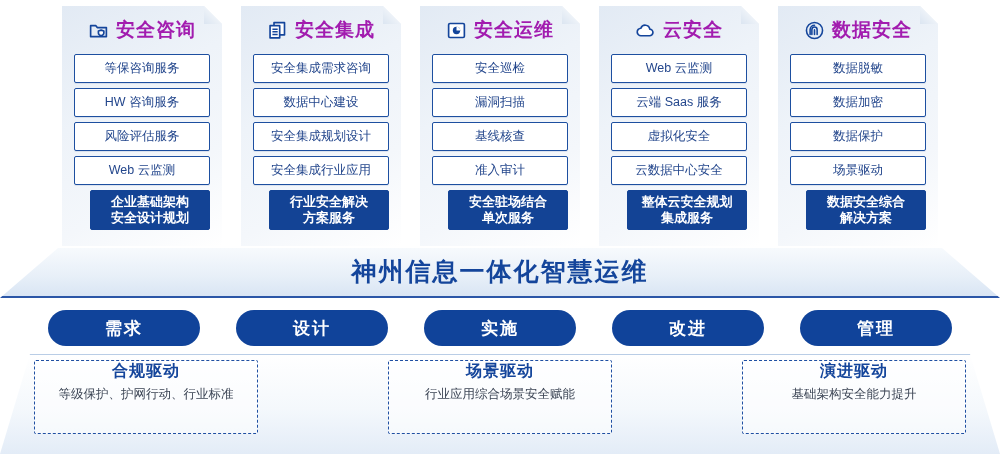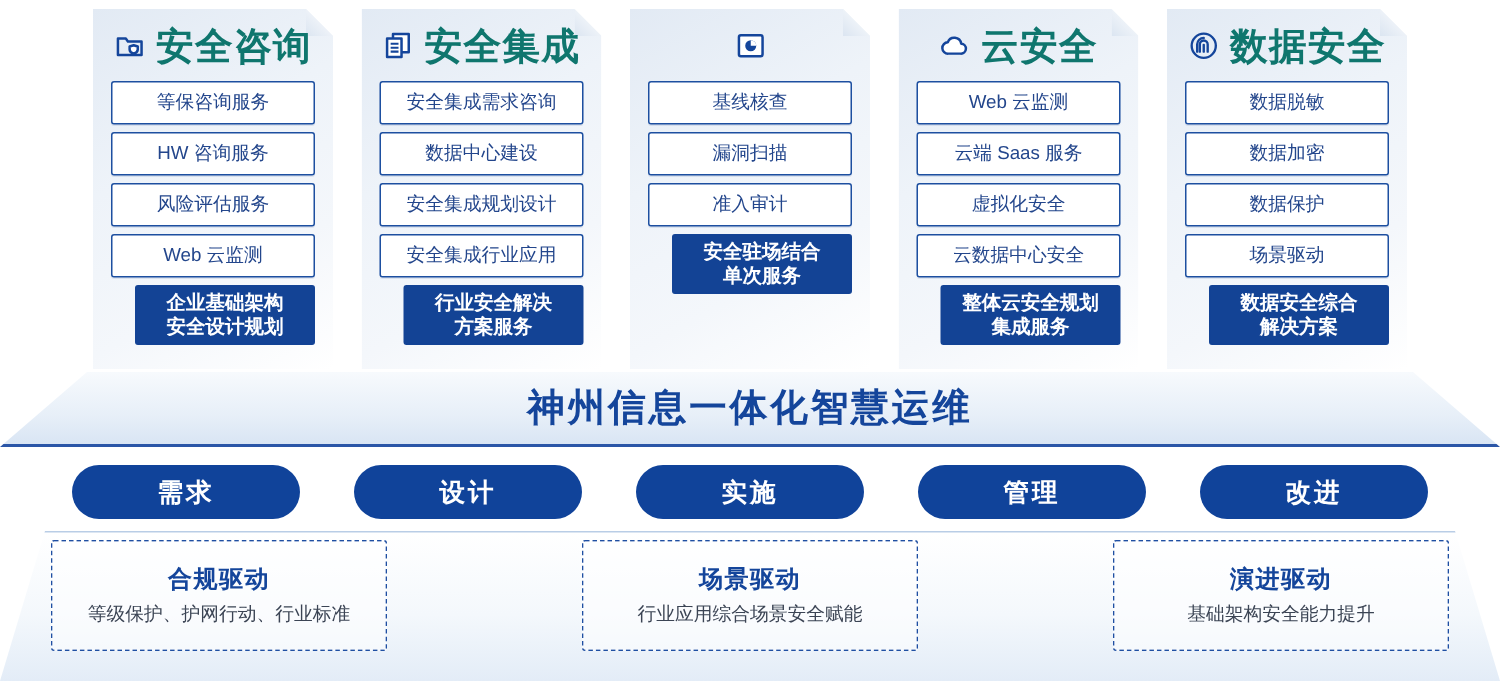--- a/index.html
+++ b/index.html
@@ -41,7 +41,7 @@
     gap:7px;height:48px;
   }
   .col-head .ttl{
-    font-size:25px;font-weight:bold;color:#0f766e;letter-spacing:1px;
+    font-size:19px;font-weight:bold;color:#a21caf;letter-spacing:1px;
     white-space:nowrap;
   }
   .ico{width:21px;height:21px;display:block;flex:0 0 auto;}

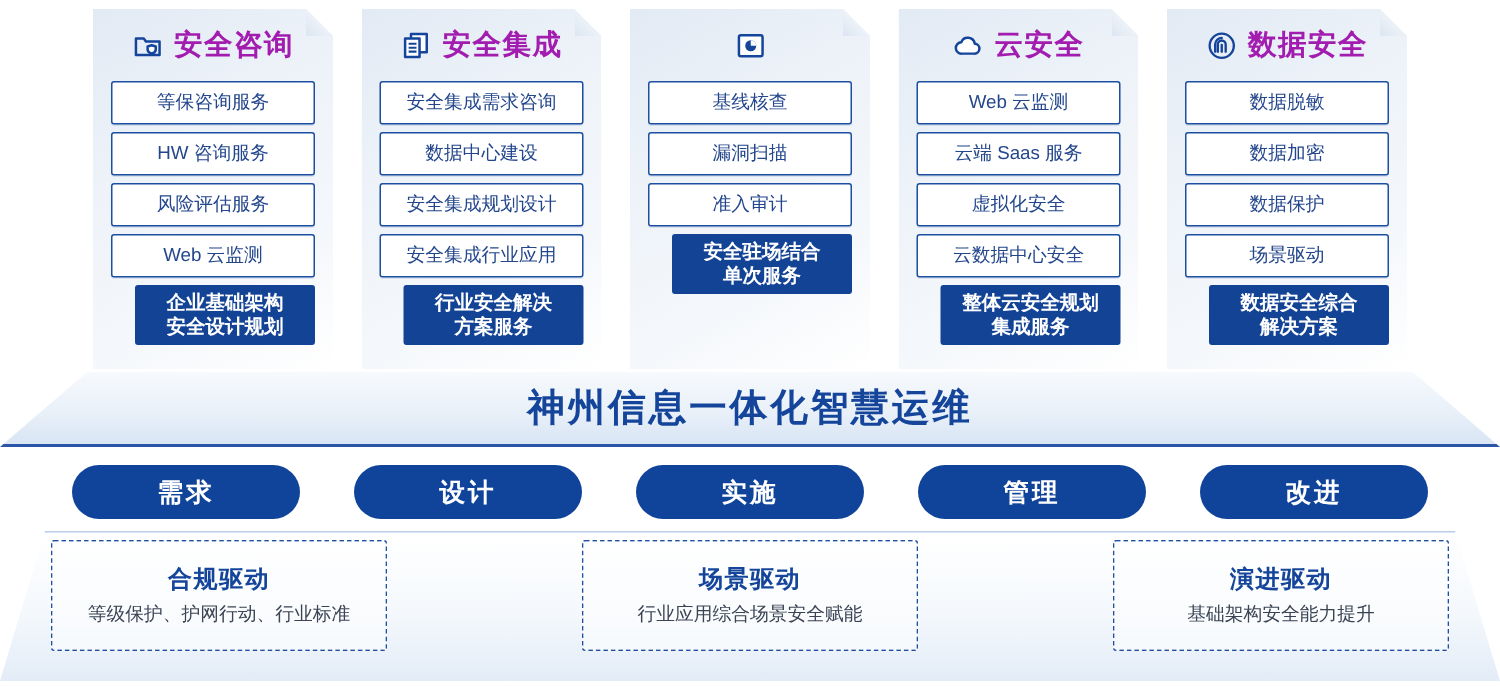--- a/index.html
+++ b/index.html
@@ -195,6 +195,7 @@
               <path d="M12 12V7.8A4.2 4.2 0 0 1 16.2 12z" fill="#fff" stroke="none"></path>
             </svg>
           </span>
+          <span class="ttl">安全运维</span>
         </div>
         <div class="item">基线核查</div>
         <div class="item">漏洞扫描</div>

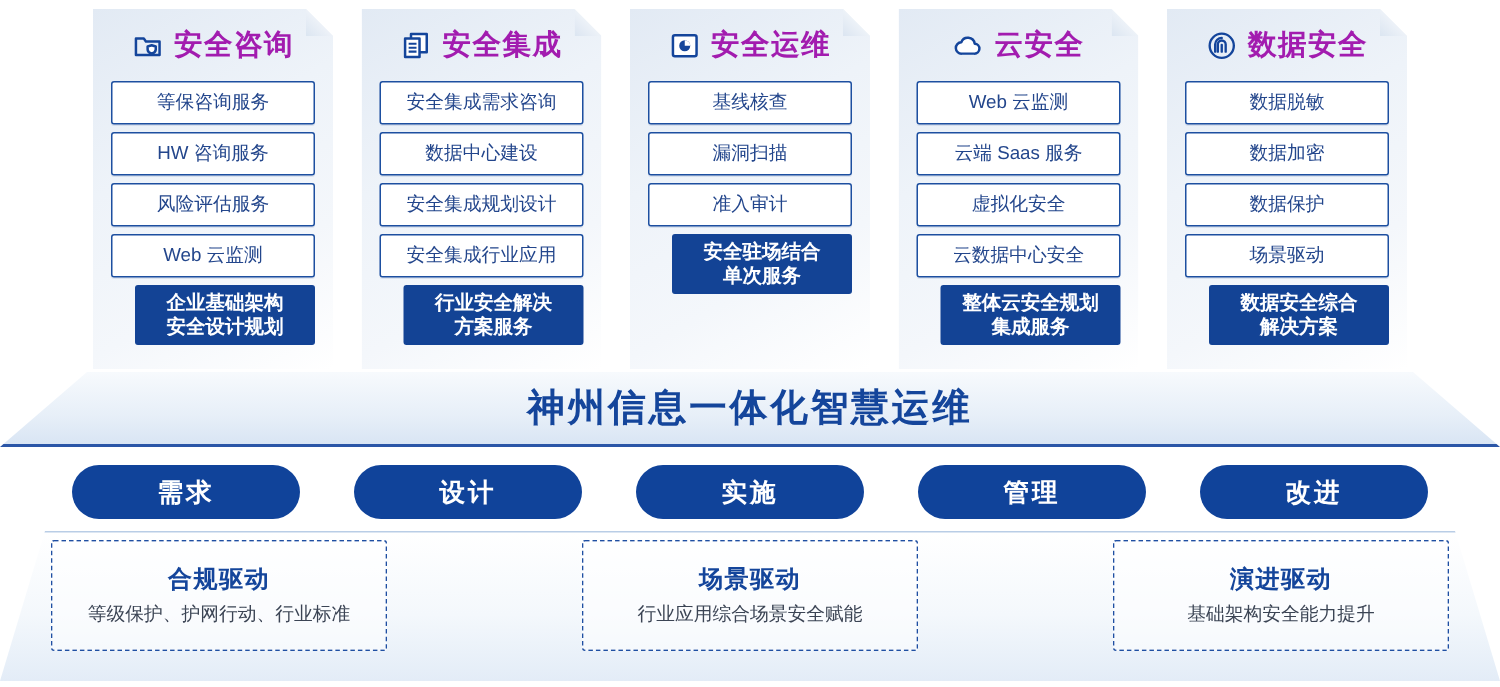--- a/index.html
+++ b/index.html
@@ -197,6 +197,7 @@
           </span>
           <span class="ttl">安全运维</span>
         </div>
+        <div class="item">安全巡检</div>
         <div class="item">基线核查</div>
         <div class="item">漏洞扫描</div>
         <div class="item">准入审计</div>

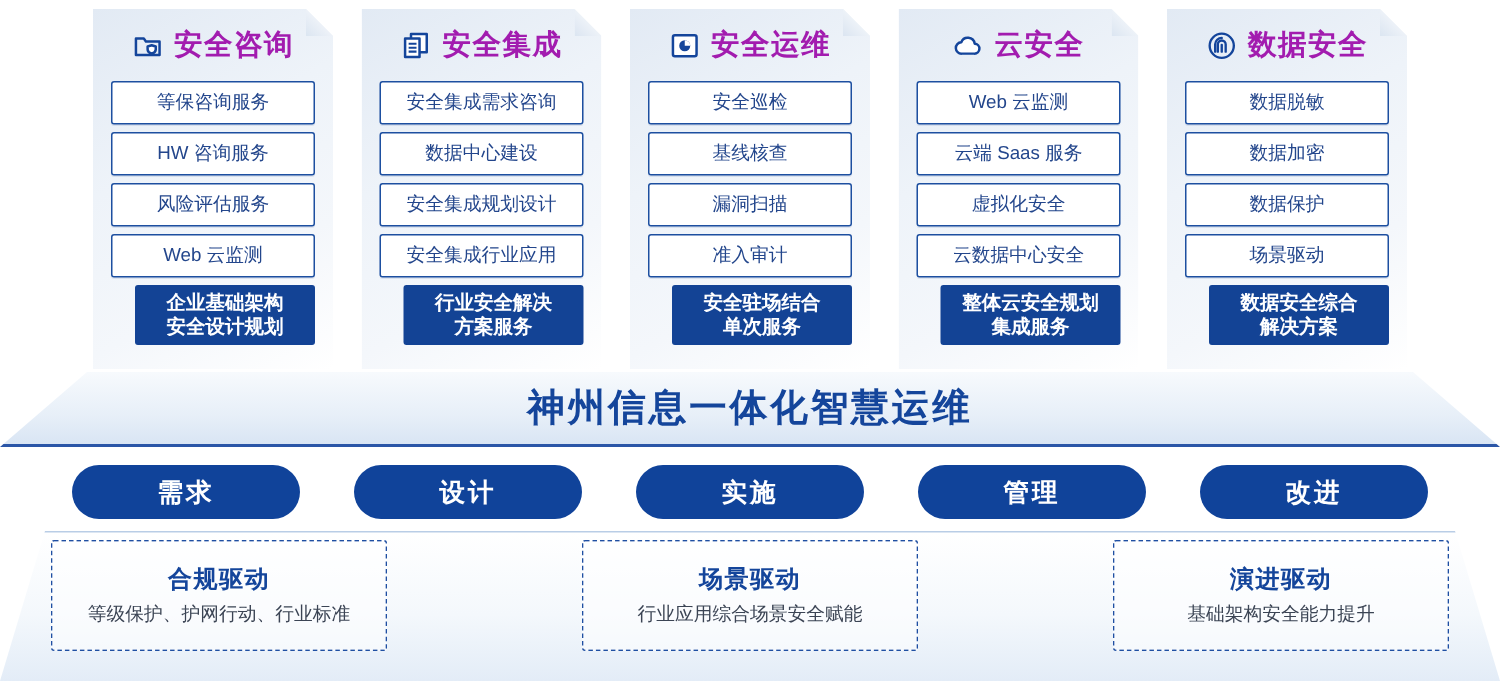--- a/index.html
+++ b/index.html
@@ -198,8 +198,8 @@
           <span class="ttl">安全运维</span>
         </div>
         <div class="item">安全巡检</div>
+        <div class="item">漏洞扫描</div>
         <div class="item">基线核查</div>
-        <div class="item">漏洞扫描</div>
         <div class="item">准入审计</div>
         <div class="item-solid">
           <div>

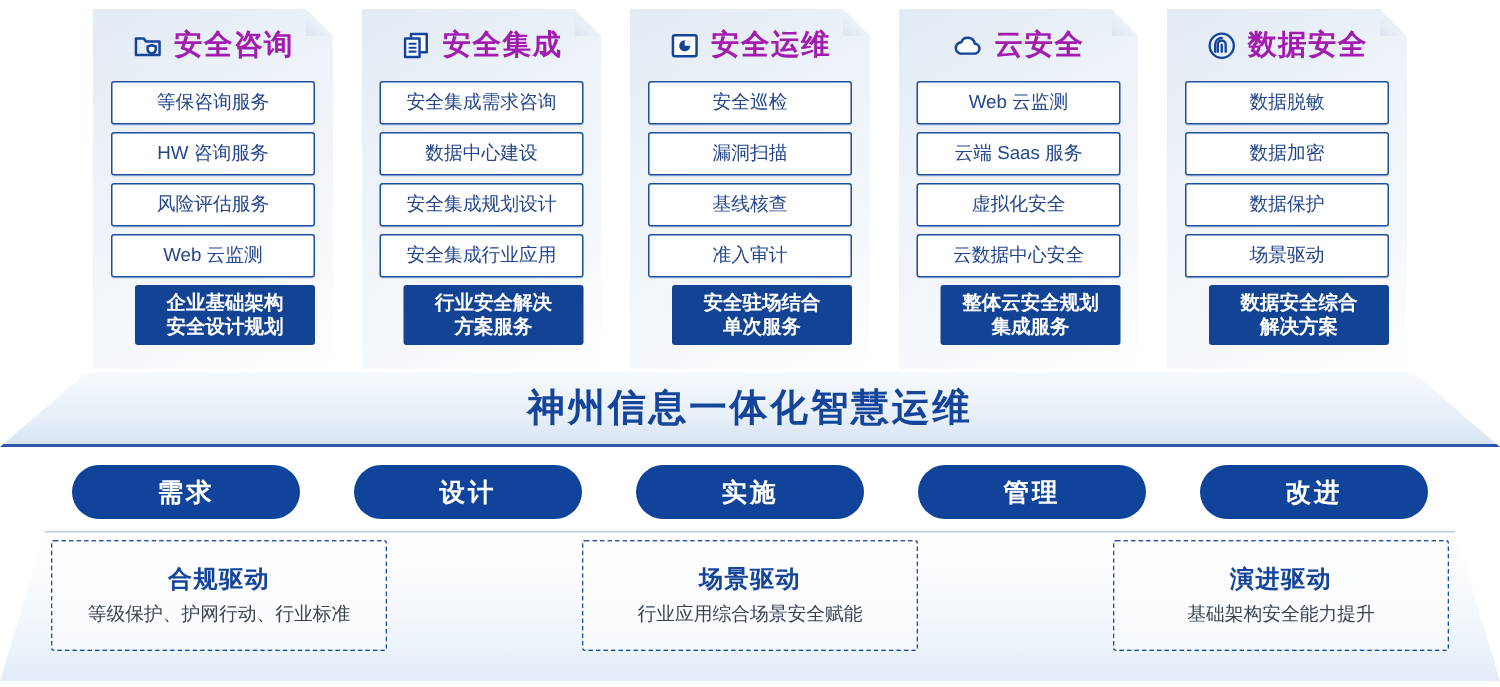--- a/index.html
+++ b/index.html
@@ -274,8 +274,8 @@
     <div class="pill">需求</div>
     <div class="pill">设计</div>
     <div class="pill">实施</div>
+    <div class="pill">改进</div>
     <div class="pill">管理</div>
-    <div class="pill">改进</div>
   </div>
 
   <div class="bottom">

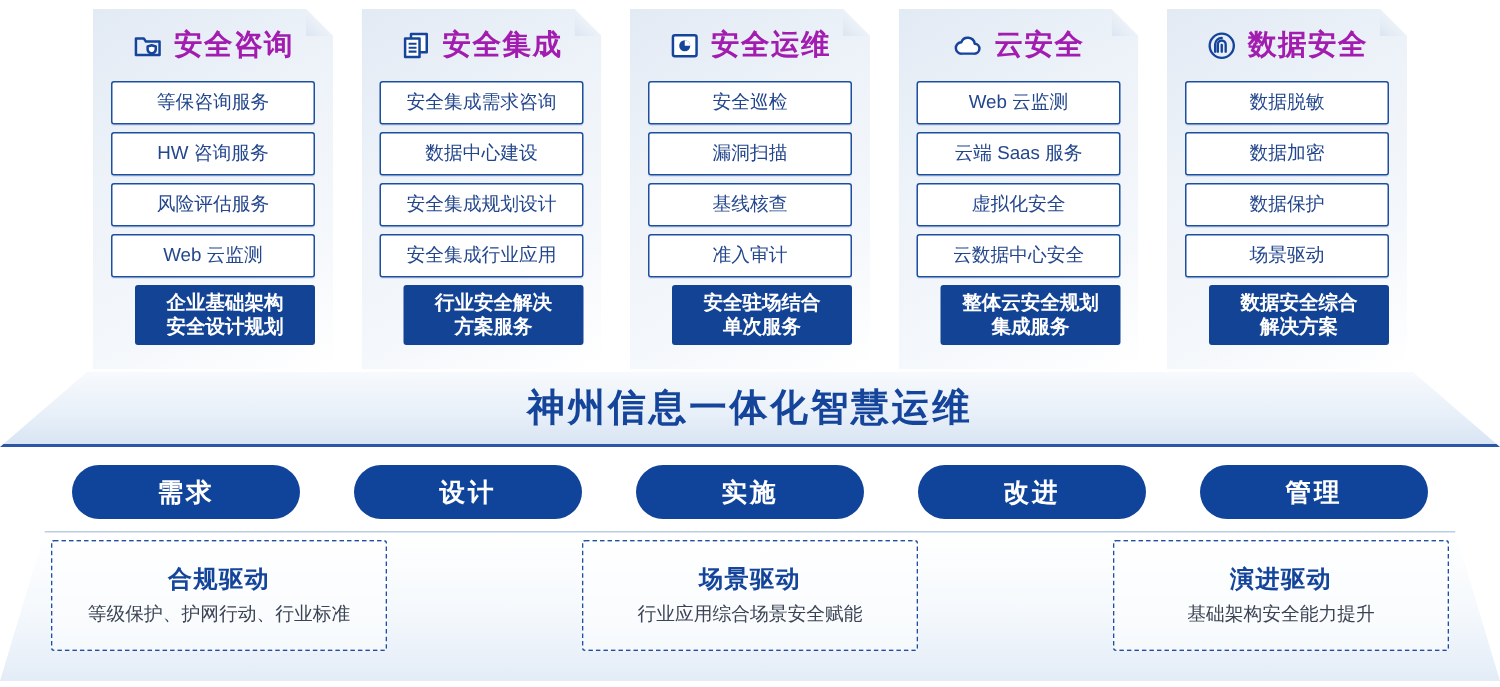--- a/index.html
+++ b/index.html
@@ -116,7 +116,7 @@
     width:222px;height:72px;
     border:1.6px dashed #1f4fa2;
     border-radius:2px;
-    display:flex;flex-direction:column;align-items:center;justify-content:center;
+    display:flex;flex-direction:column;align-items:center;
     gap:4px;
     background:rgba(255,255,255,.55);
   }

